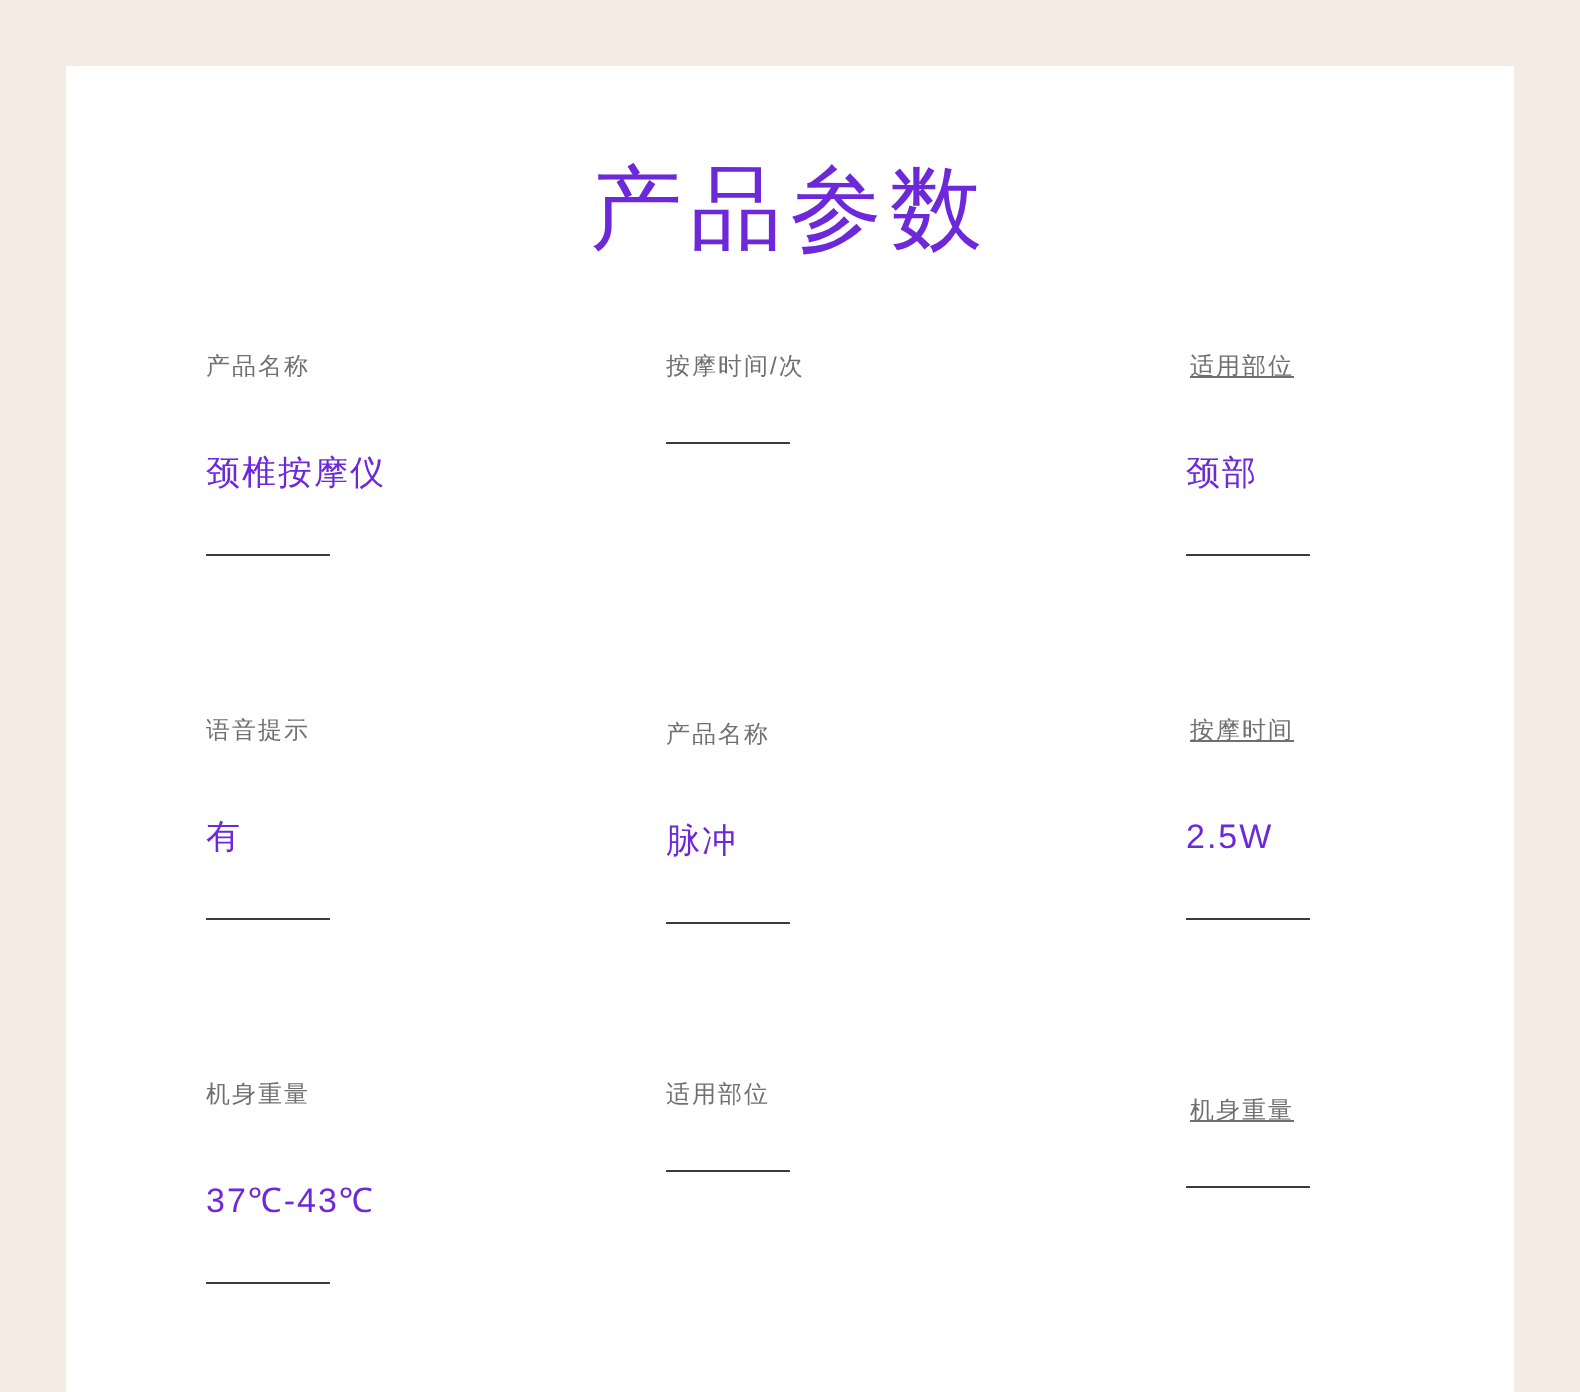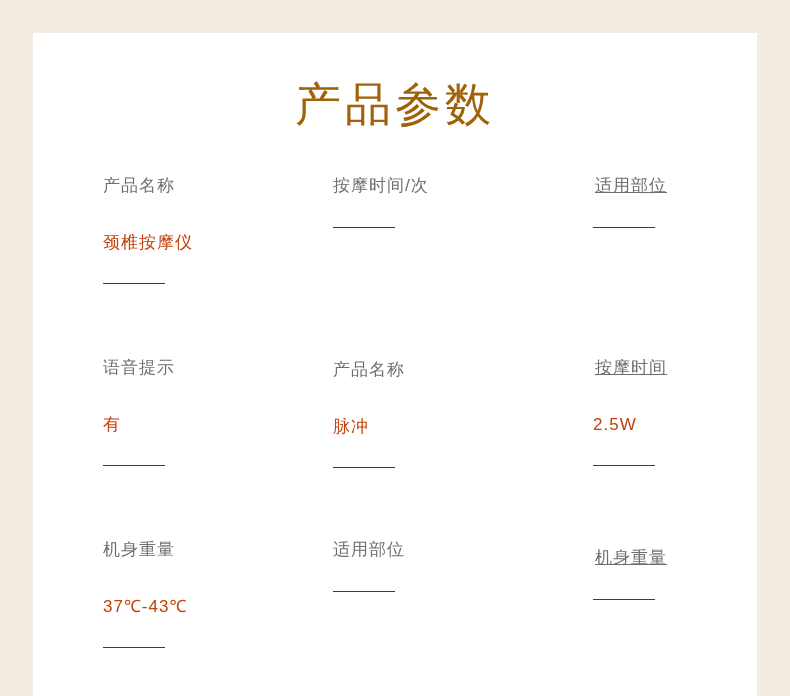--- a/index.html
+++ b/index.html
@@ -24,7 +24,7 @@
   .page-title {
     text-align: center;
     font-size: 46px;
-    color: #a16207;
+    color: #6d28d9;
     font-weight: normal;
     letter-spacing: 4px;
     margin: 0;

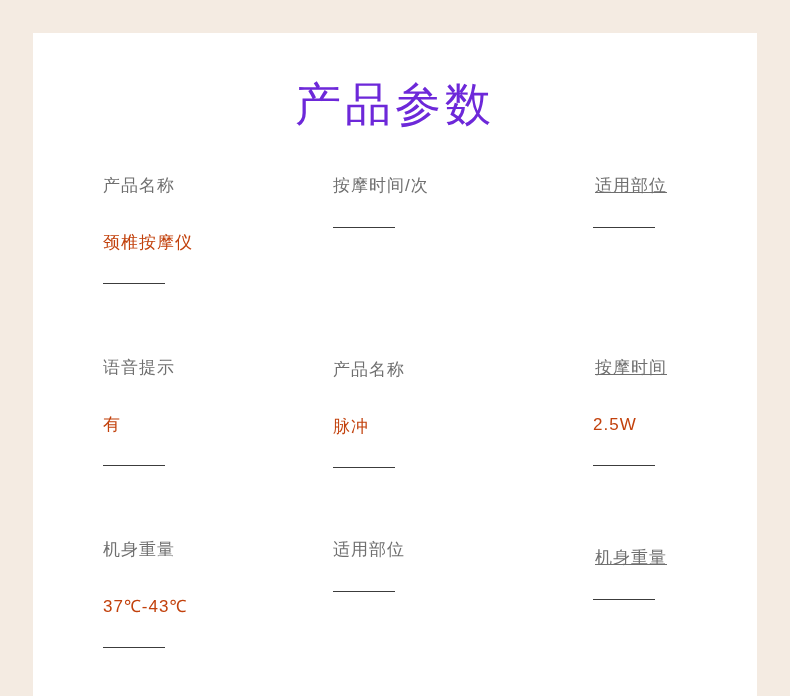--- a/index.html
+++ b/index.html
@@ -43,7 +43,7 @@
     position: relative;
   }
   .spec-label {
-    font-size: 17px;
+    font-size: 12px;
     color: #6f6f6f;
     letter-spacing: 1px;
     line-height: 1.2;

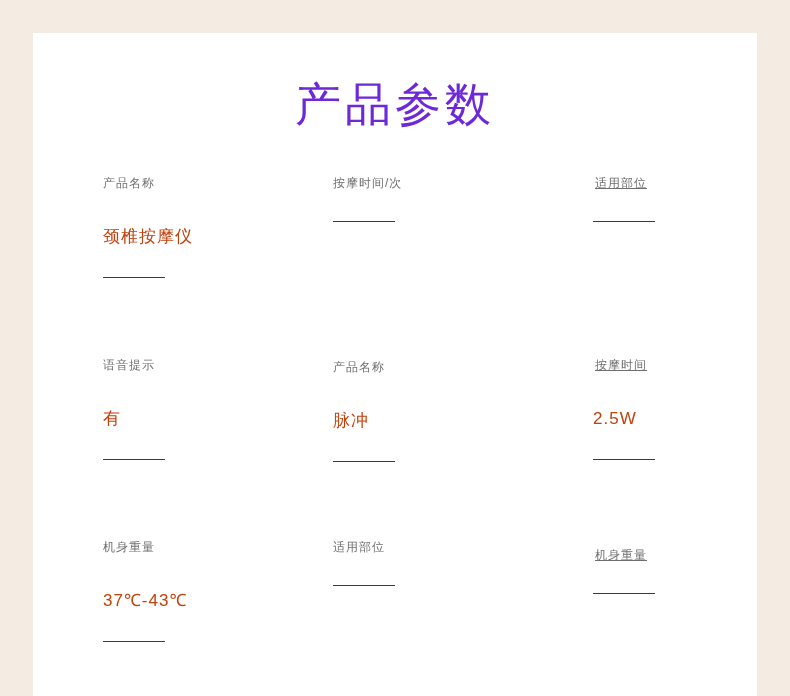--- a/index.html
+++ b/index.html
@@ -50,7 +50,7 @@
   }
   .spec-value {
     font-size: 17px;
-    color: #c2410c;
+    color: #6d28d9;
     letter-spacing: 1px;
     margin-top: 36px;
     line-height: 1.2;

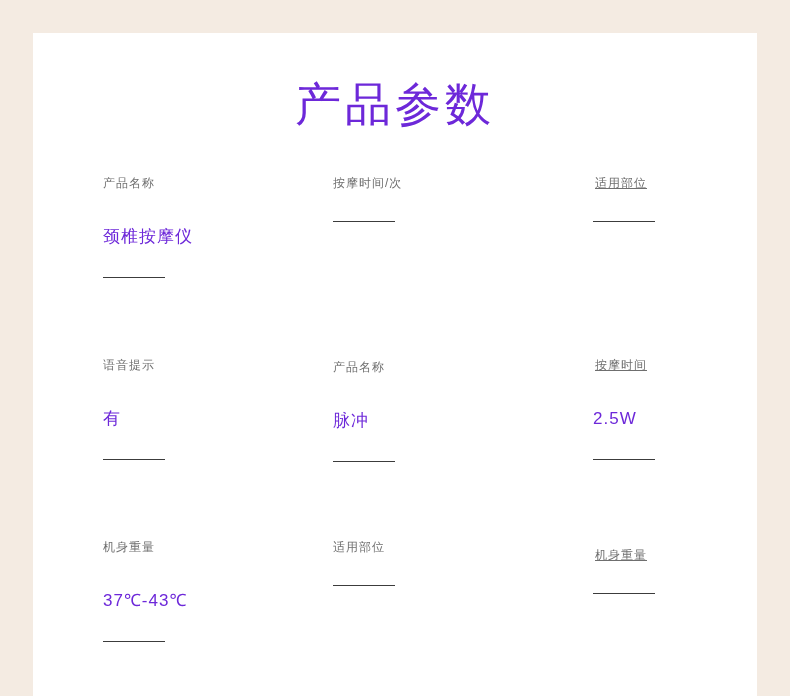--- a/index.html
+++ b/index.html
@@ -89,6 +89,7 @@
 
     <div class="spec-cell col-3">
       <div class="spec-label">适用部位</div>
+      <div class="spec-value">颈部</div>
       <div class="spec-rule"></div>
     </div>
 

